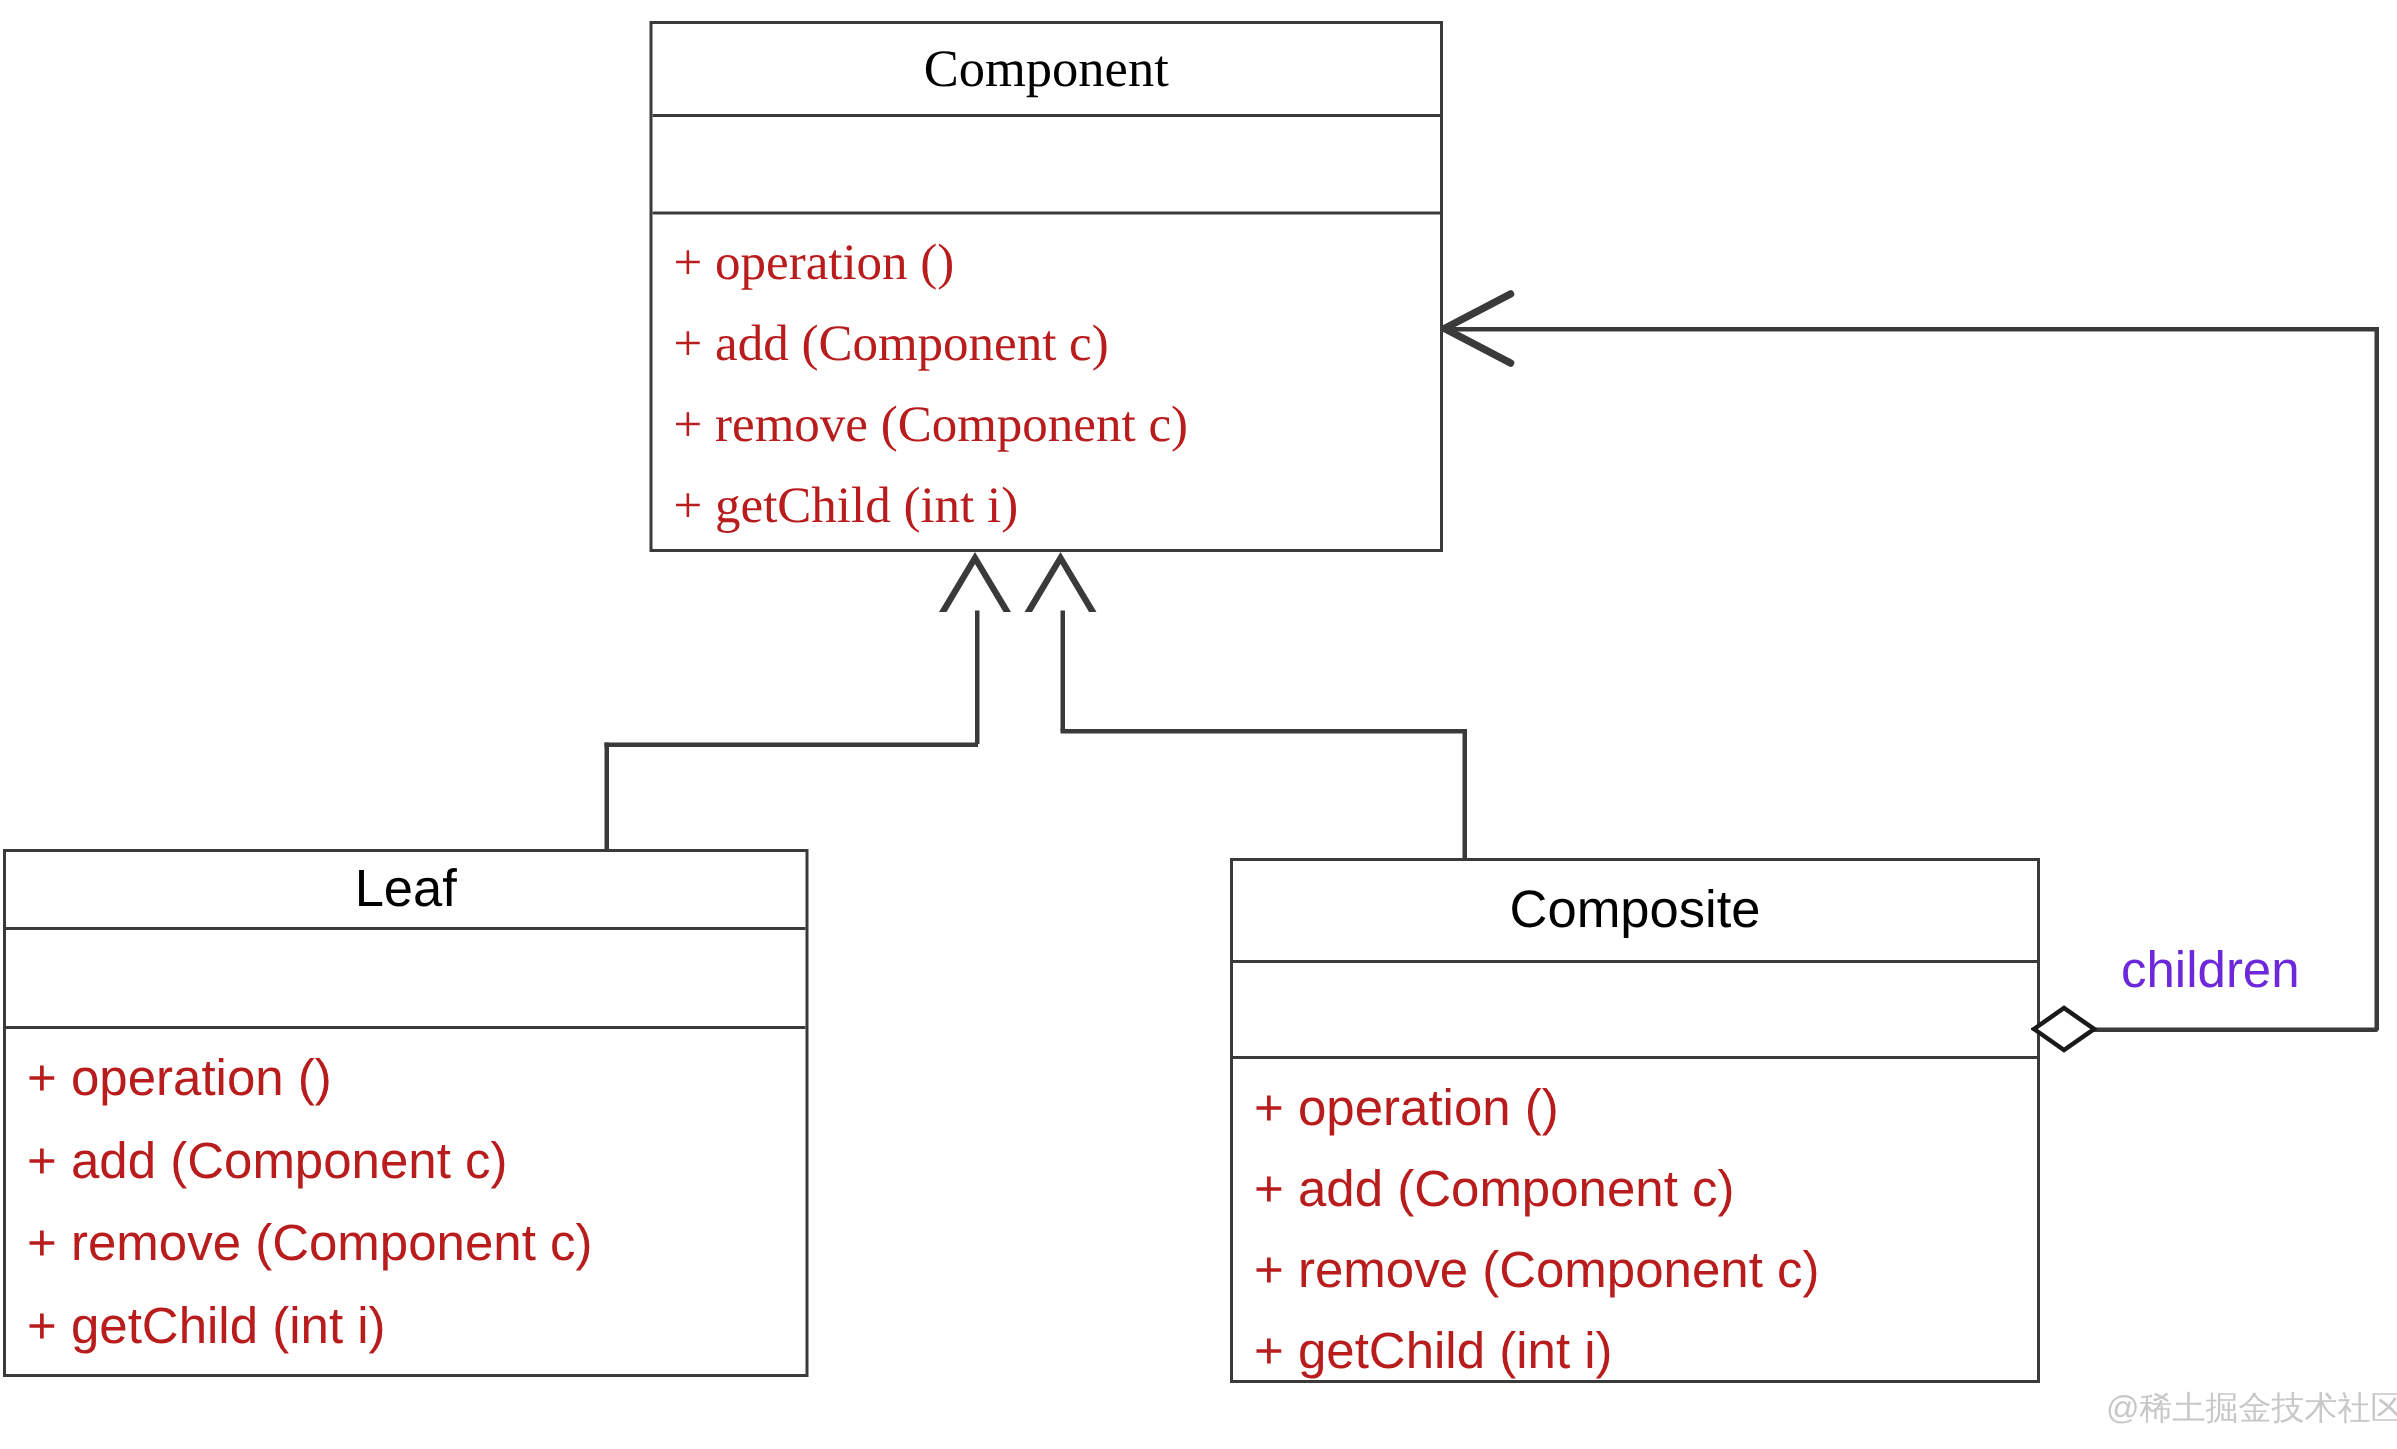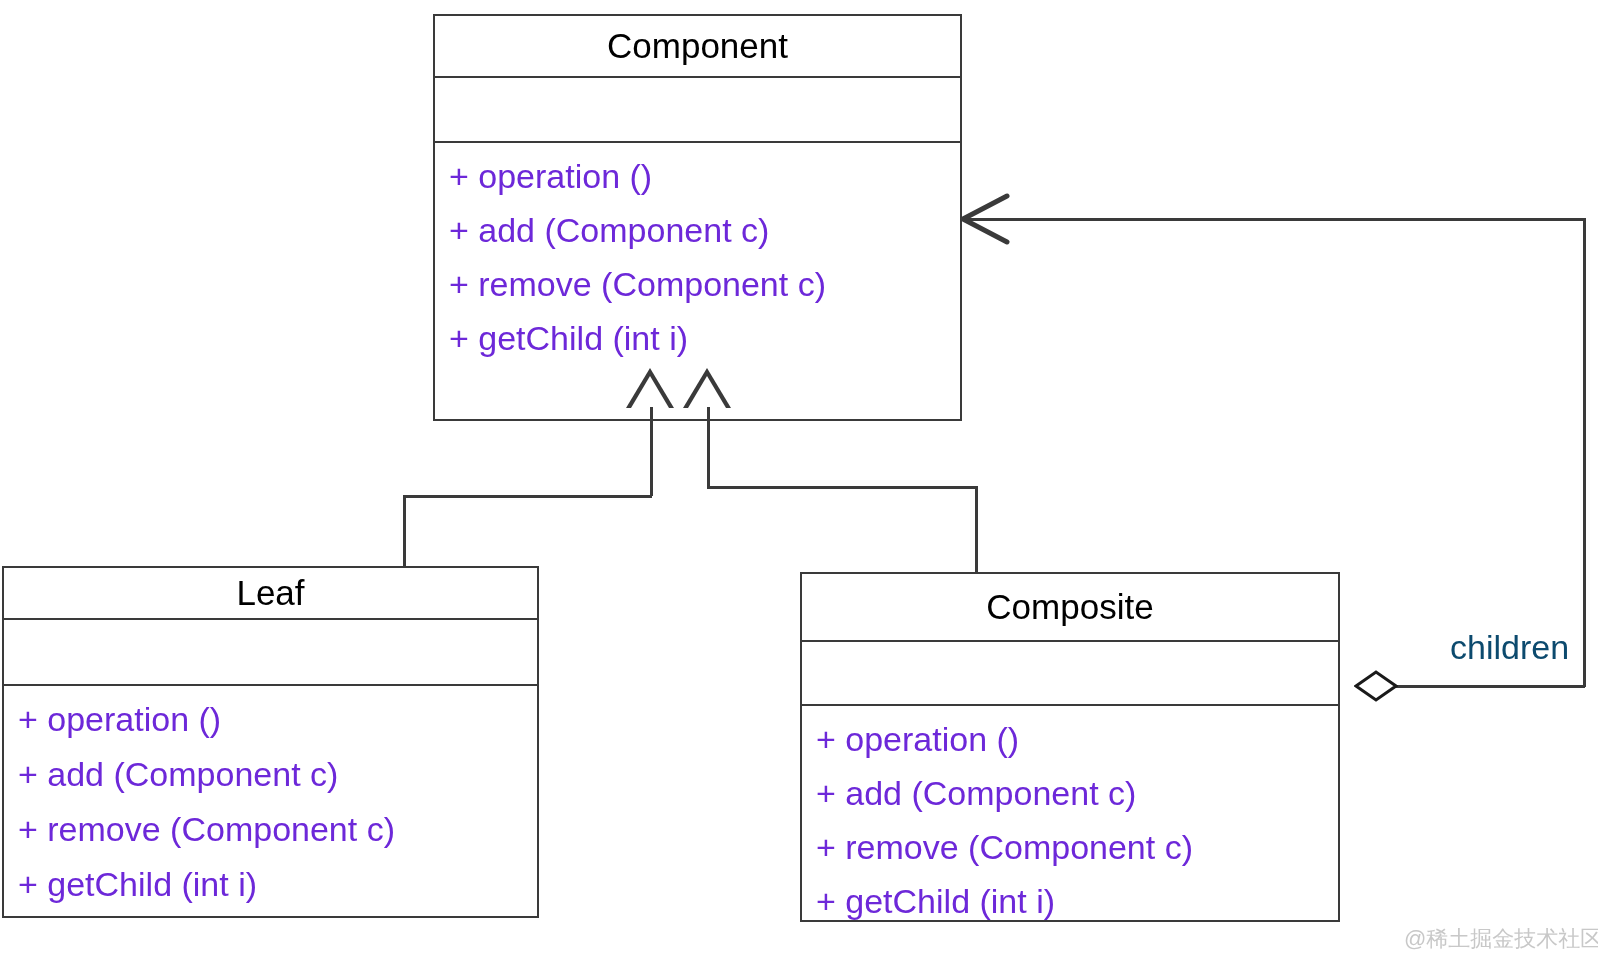--- a/index.html
+++ b/index.html
@@ -54,7 +54,8 @@
     left: 433px;
     top: 14px;
     width: 529px;
-    height: 407px;
+    height: 354px;
+    font-family: Liberation Serif, serif;
   }
   #component-class .class-title {
     height: 62px;

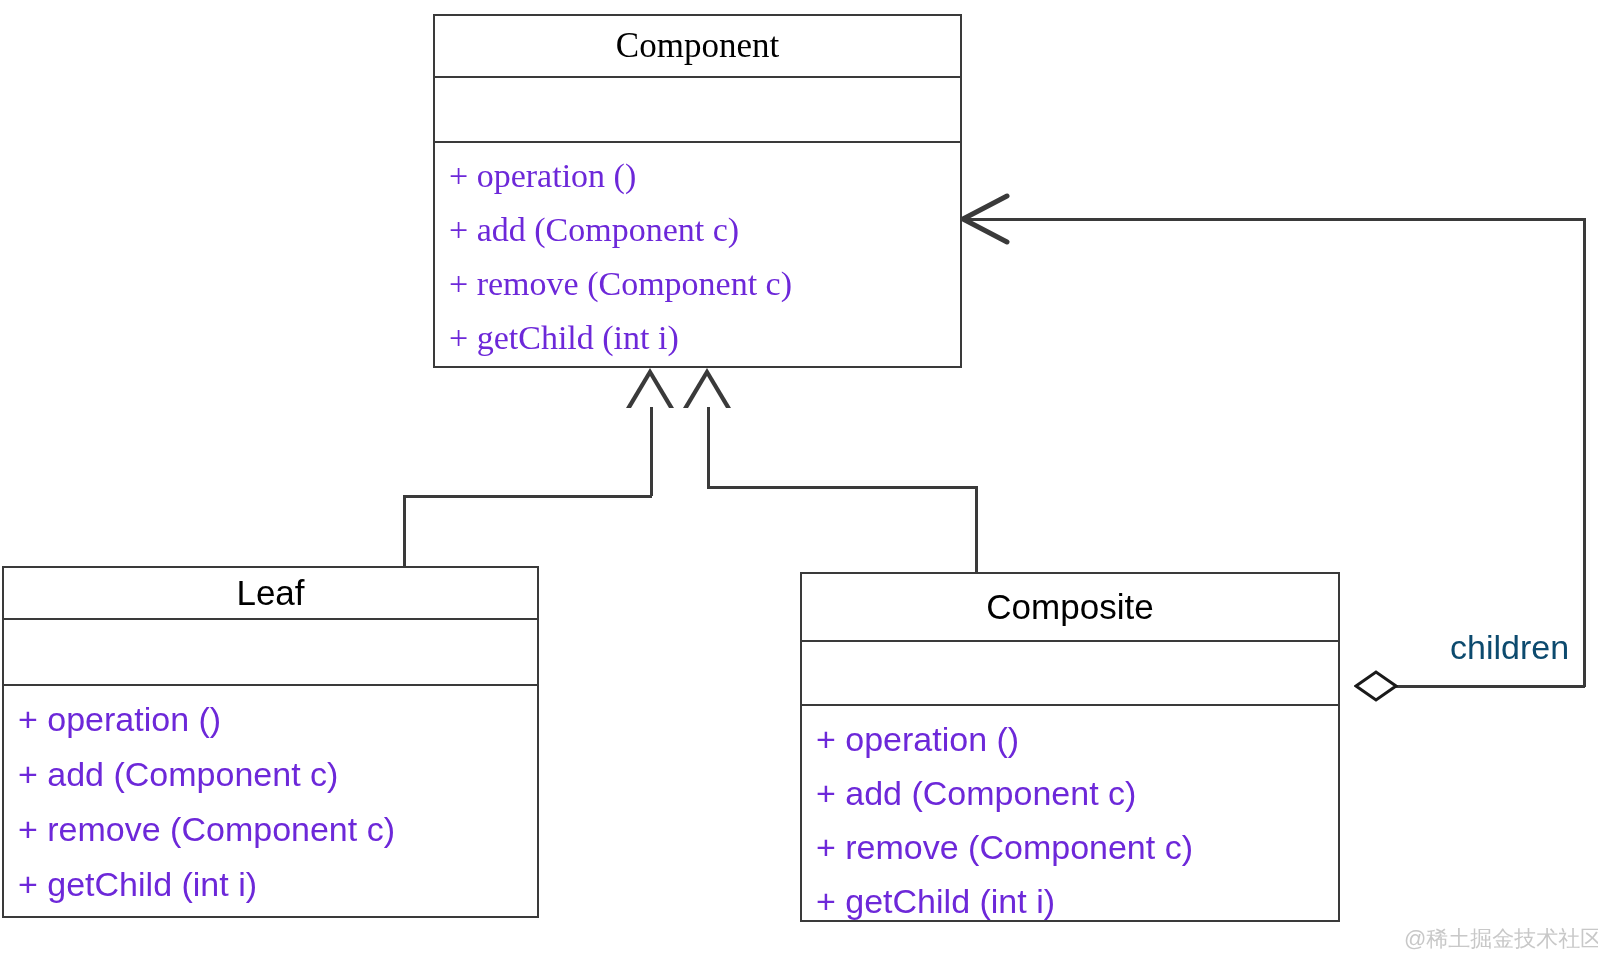--- a/index.html
+++ b/index.html
@@ -45,7 +45,7 @@
   }
   .method-row {
     display: block;
-    color: #6d28d9;
+    color: #b91c1c;
     white-space: nowrap;
     padding-left: 14px;
   }

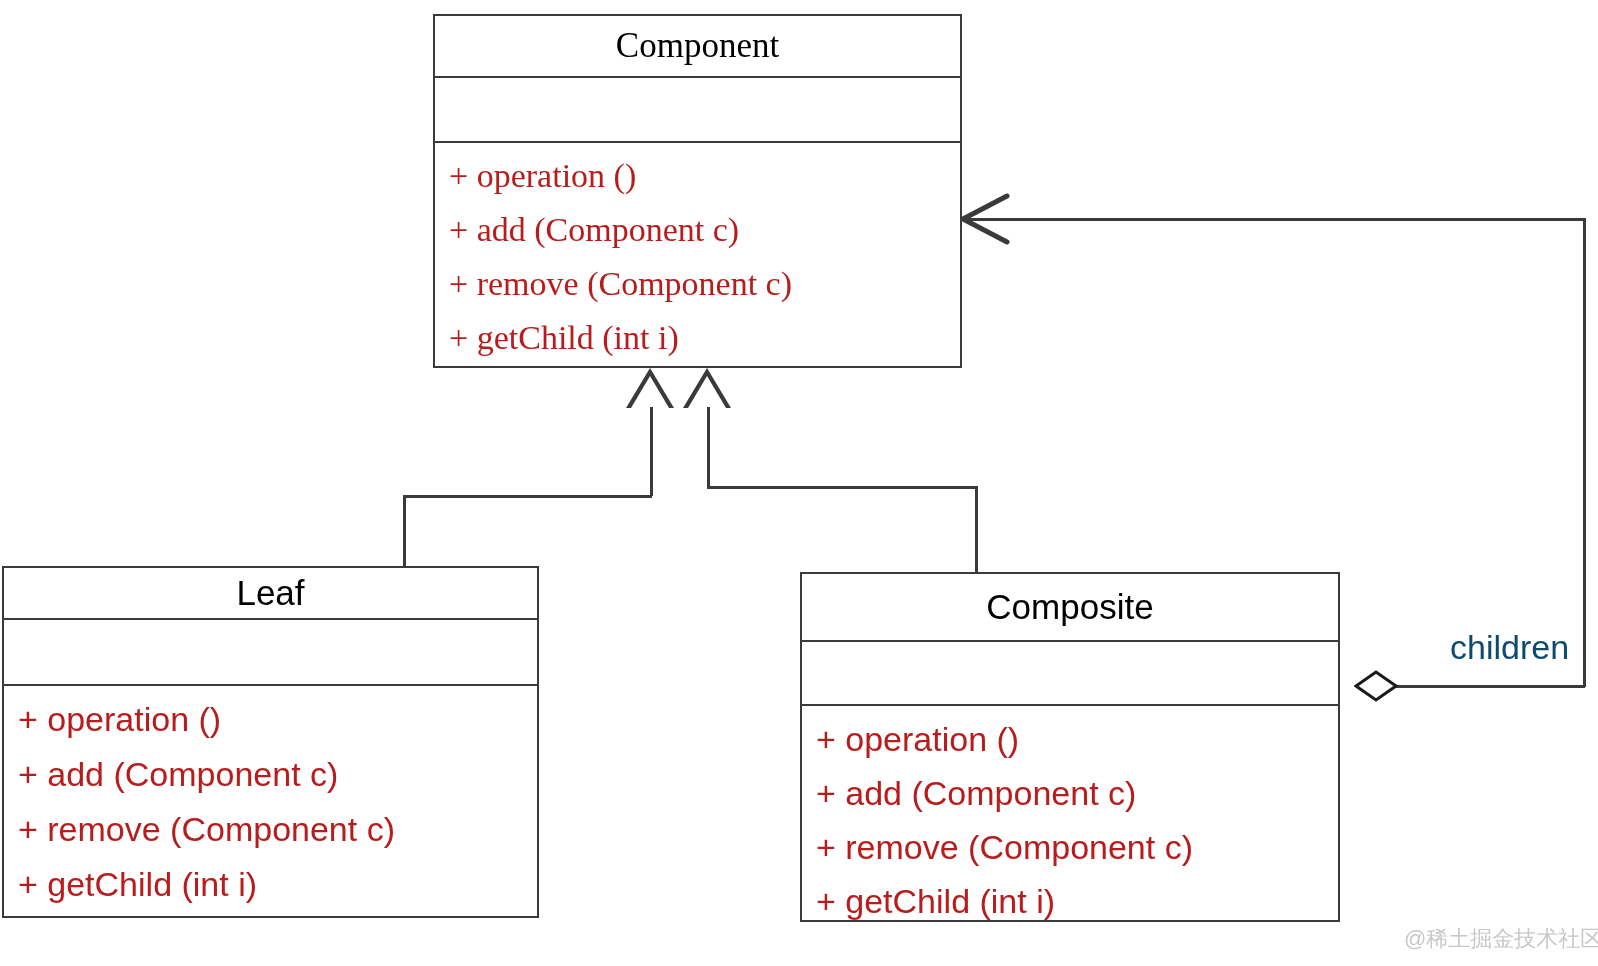--- a/index.html
+++ b/index.html
@@ -94,7 +94,7 @@
   }
   
   #composite-class {
-    left: 800px;
+    left: 820px;
     top: 572px;
     width: 540px;
     height: 350px;

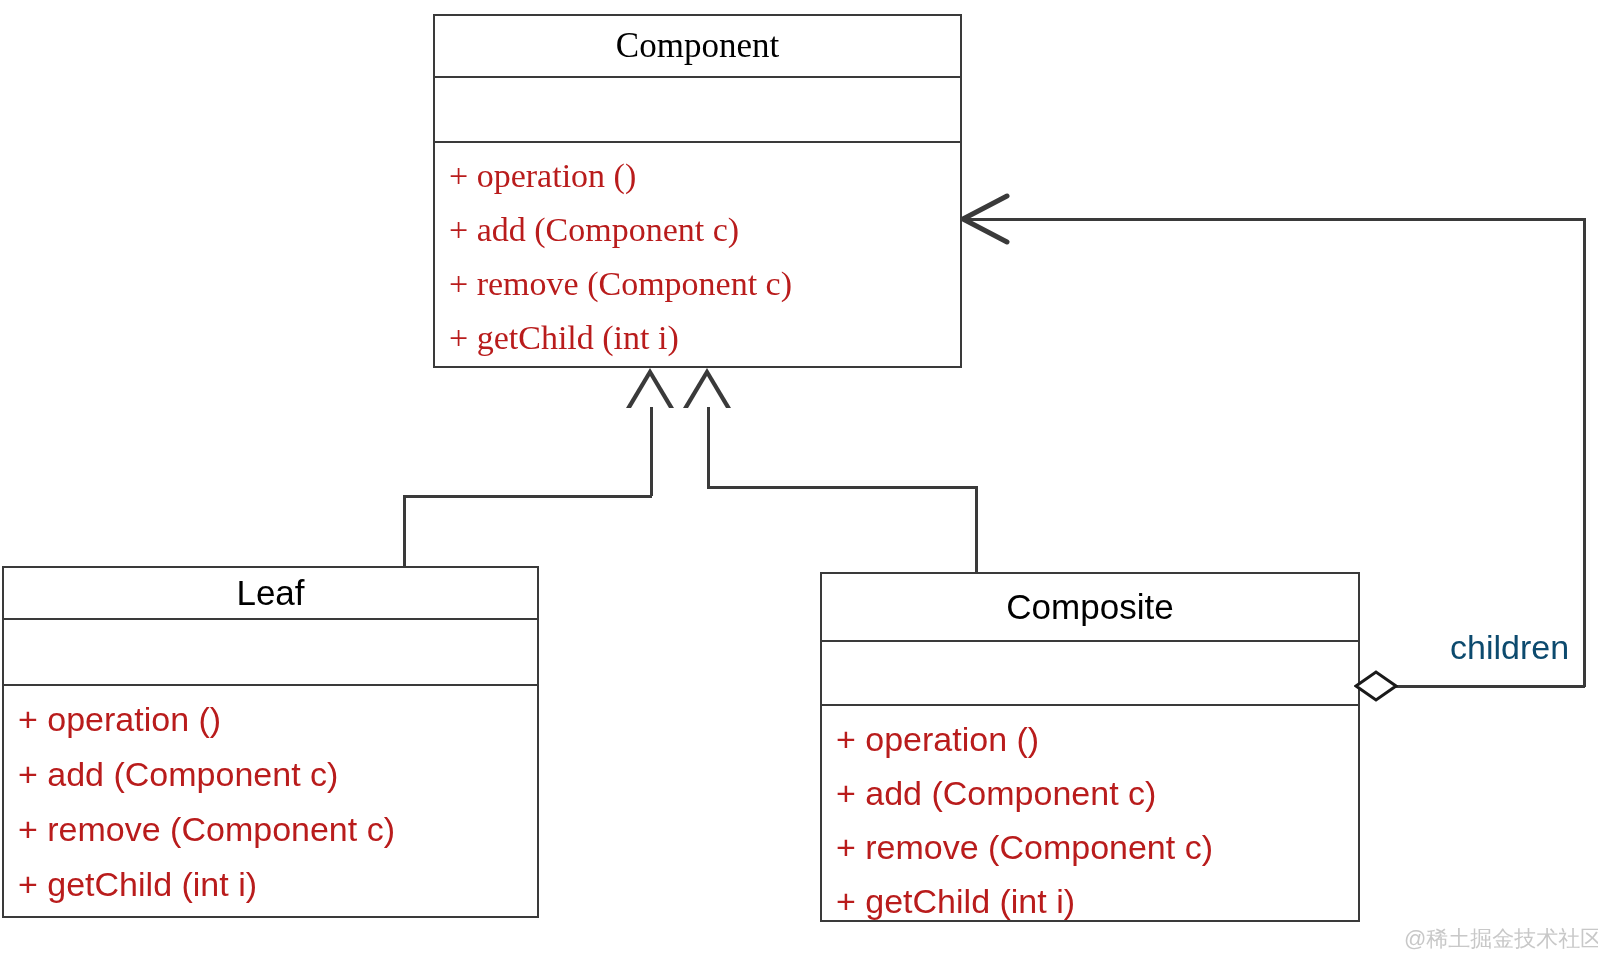--- a/index.html
+++ b/index.html
@@ -151,9 +151,8 @@
   }
   .assoc-label {
     position: absolute;
-    color: #0c4a6e;
-    white-space: nowrap;
-    margin-left: 36px;
+    color: #6d28d9;
+    white-space: nowrap;
   }
   .watermark {
     position: absolute;

